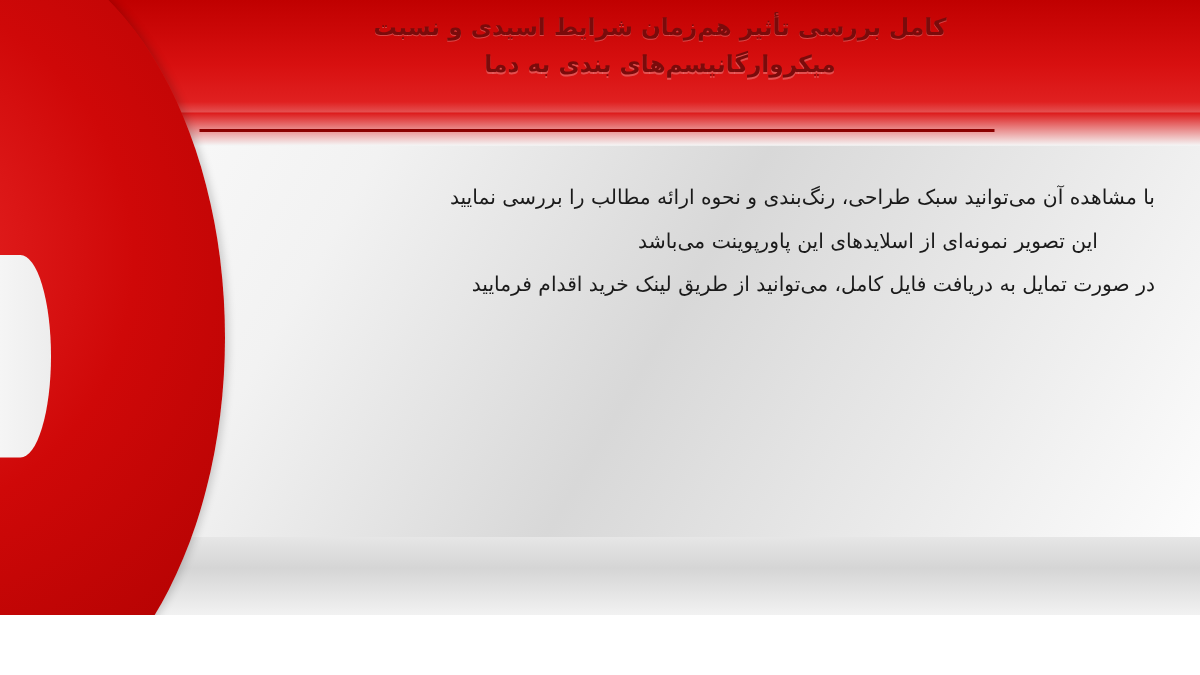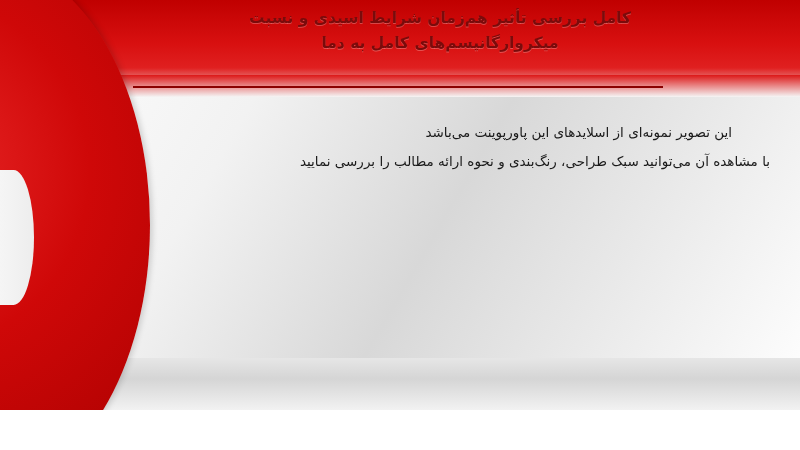--- a/index.html
+++ b/index.html
@@ -129,7 +129,7 @@
 
   <div class="title">
     <span class="line">کامل بررسی تأثیر هم‌زمان شرایط اسیدی و نسبت</span>
-    <span class="line">میکروارگانیسم‌های کامل به دما</span>
+    <span class="line">میکروارگانیسم‌های بندی به دما</span>
   </div>
 
   <div class="title-underline"></div>

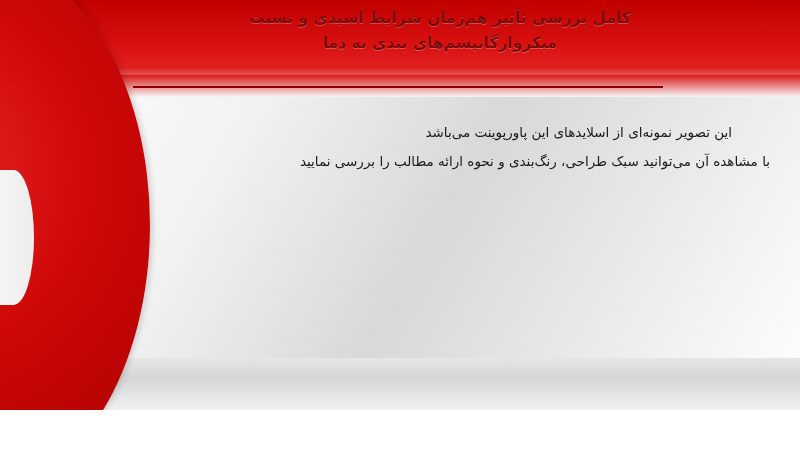--- a/index.html
+++ b/index.html
@@ -135,8 +135,8 @@
   <div class="title-underline"></div>
 
   <div class="body-text">
+    <span class="line">با مشاهده آن می‌توانید سبک طراحی، رنگ‌بندی و نحوه ارائه مطالب را بررسی نمایید</span>
     <span class="line first">این تصویر نمونه‌ای از اسلایدهای این پاورپوینت می‌باشد</span>
-    <span class="line">با مشاهده آن می‌توانید سبک طراحی، رنگ‌بندی و نحوه ارائه مطالب را بررسی نمایید</span>
   </div>
 
 </div>

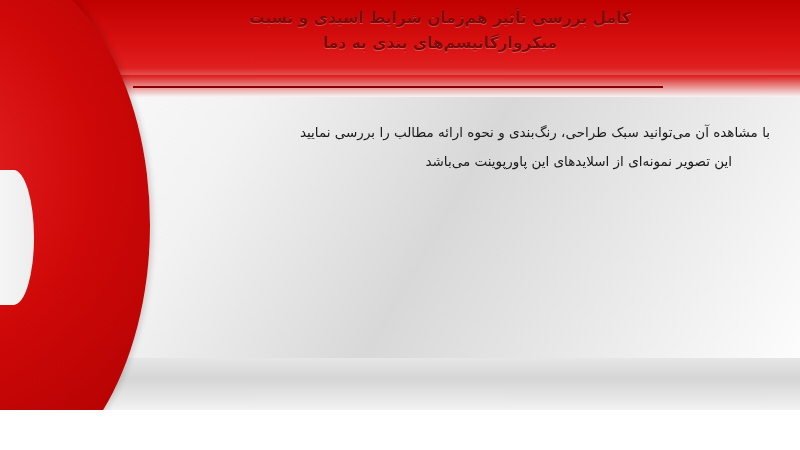--- a/index.html
+++ b/index.html
@@ -137,6 +137,7 @@
   <div class="body-text">
     <span class="line">با مشاهده آن می‌توانید سبک طراحی، رنگ‌بندی و نحوه ارائه مطالب را بررسی نمایید</span>
     <span class="line first">این تصویر نمونه‌ای از اسلایدهای این پاورپوینت می‌باشد</span>
+    <span class="line">در صورت تمایل به دریافت فایل کامل، می‌توانید از طریق لینک خرید اقدام فرمایید</span>
   </div>
 
 </div>

